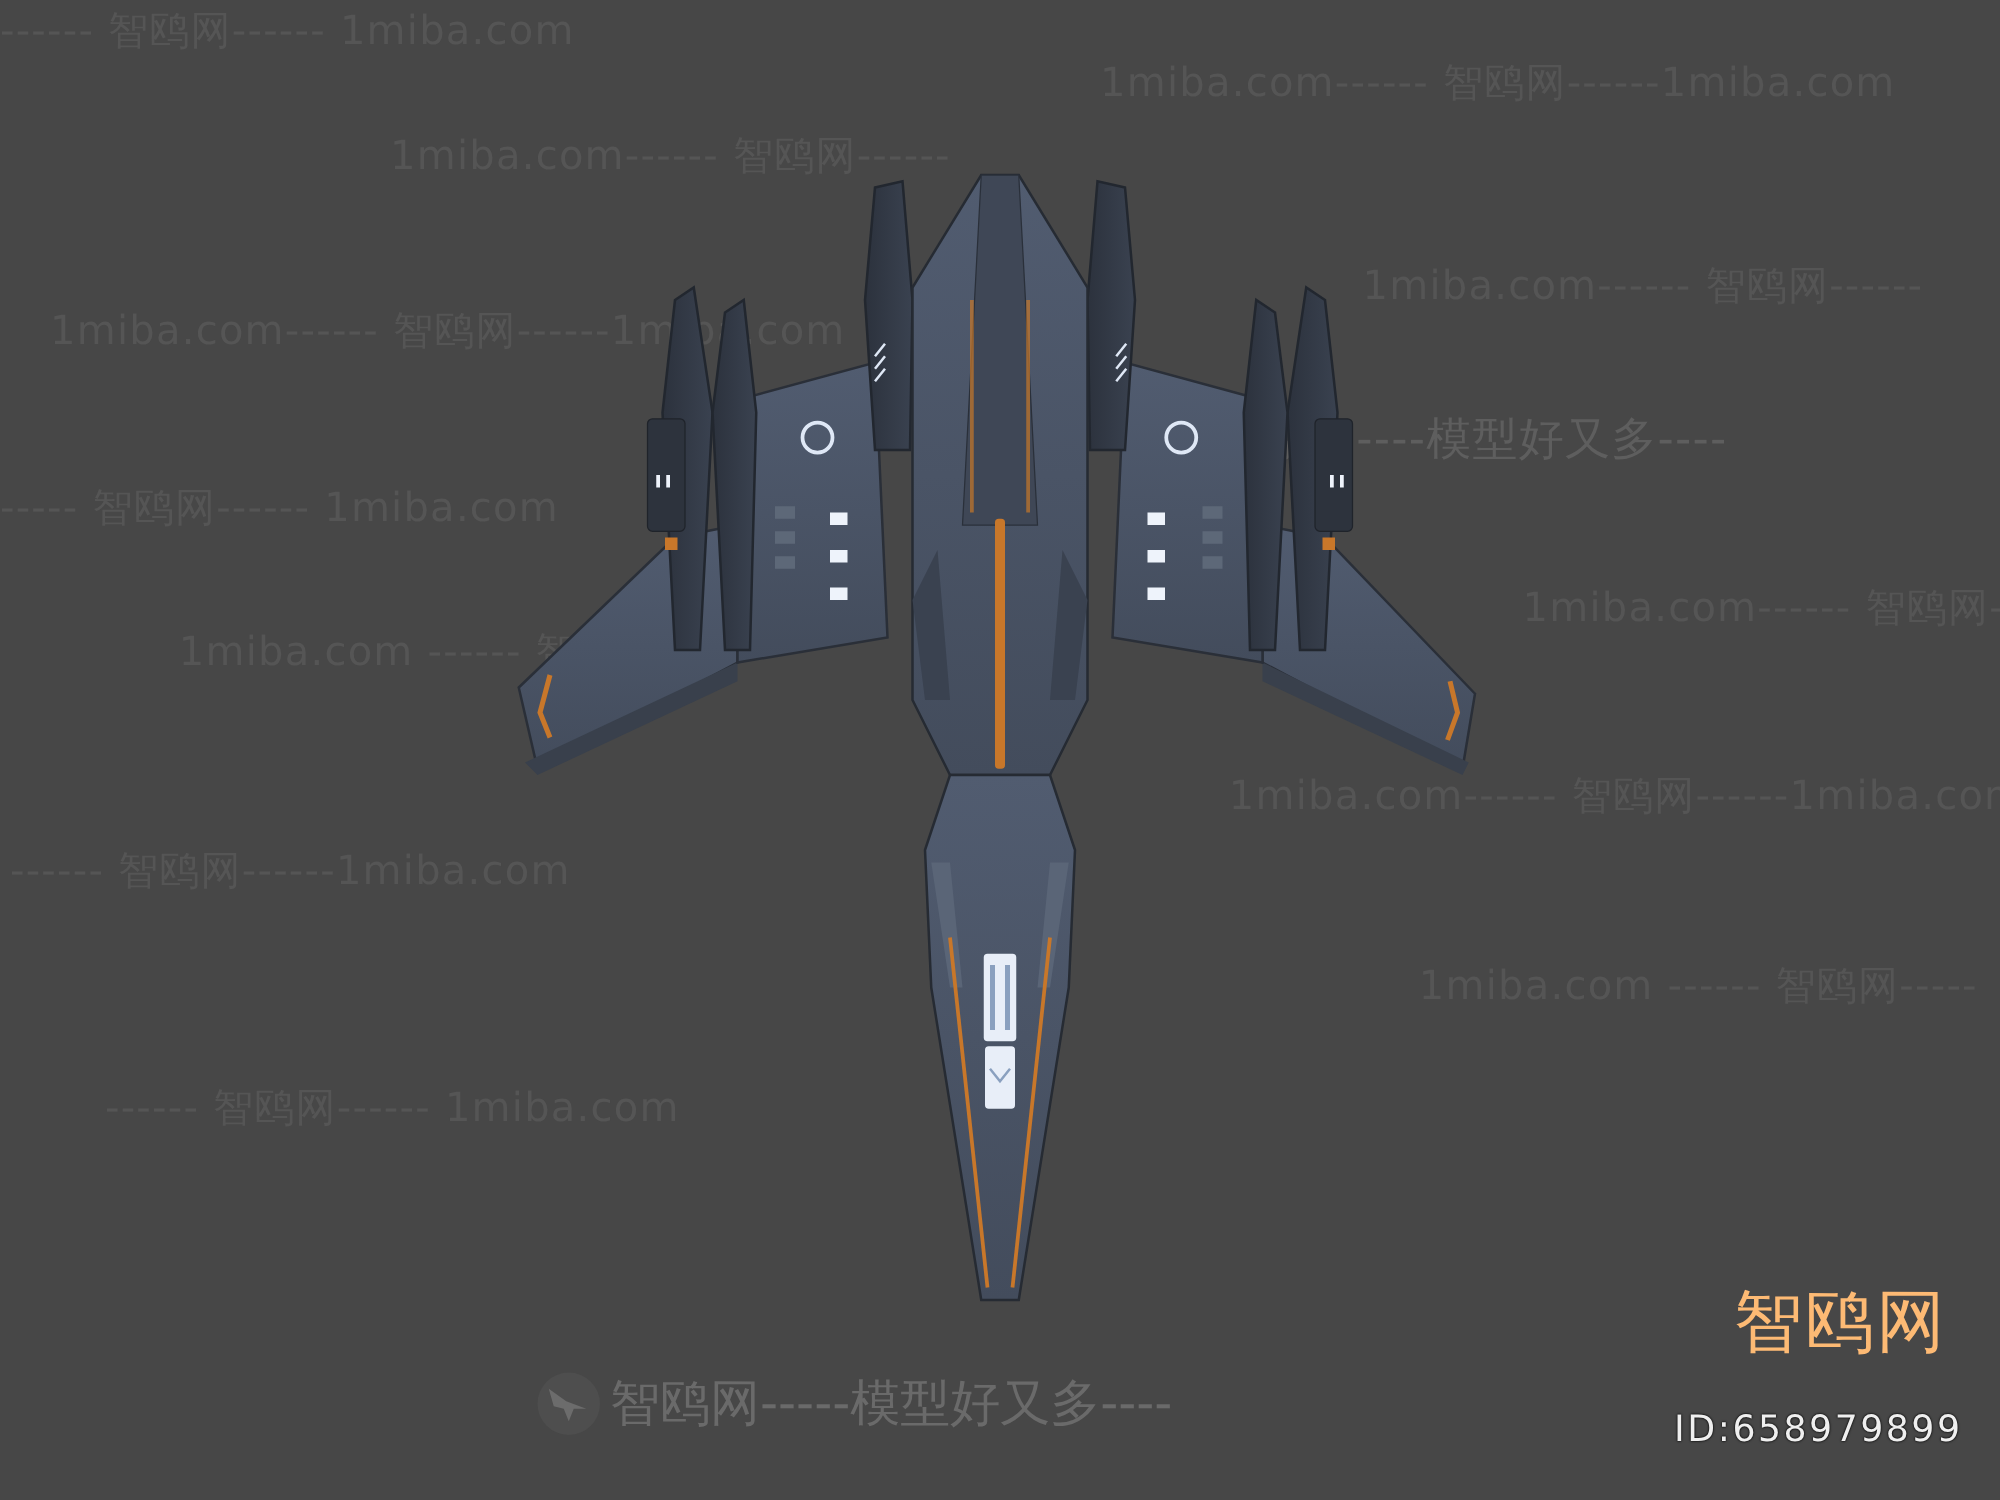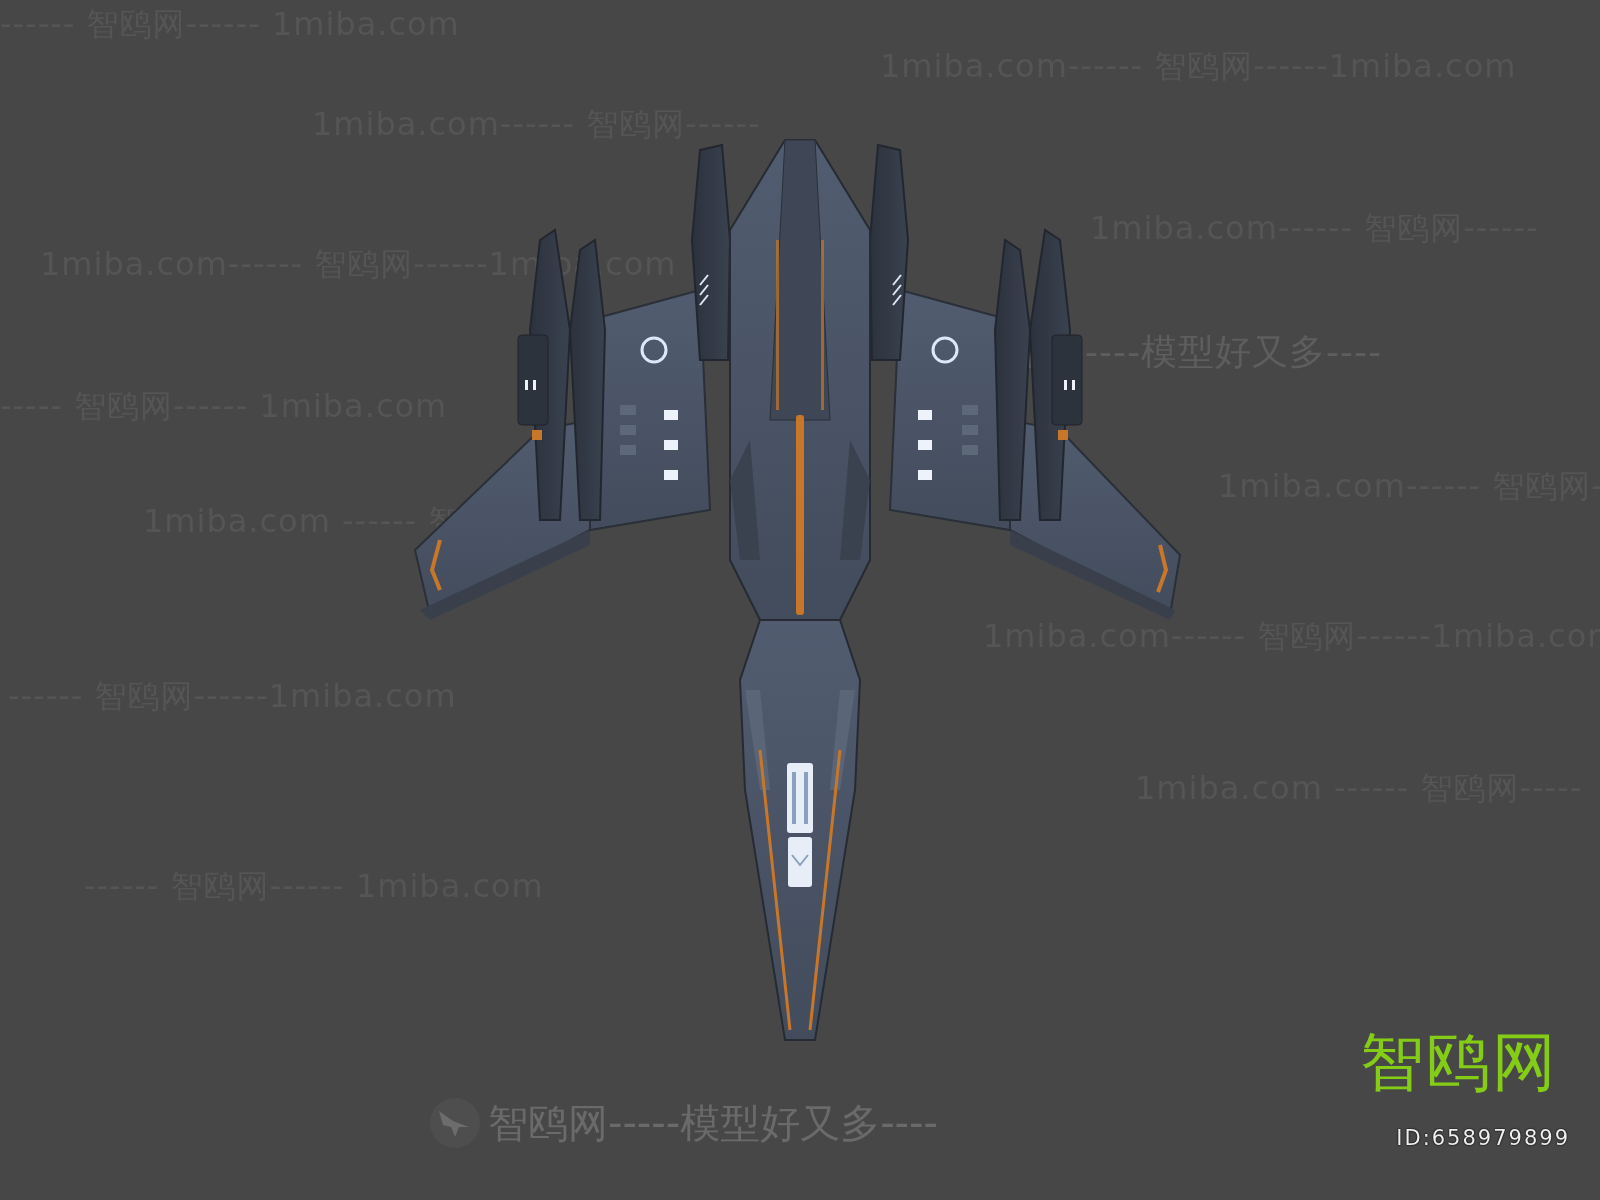--- a/index.html
+++ b/index.html
@@ -20,7 +20,7 @@
   .wm-mid { color:#5e5e5e; font-size:36px; }
   .logo-big {
     position:absolute; right:42px; top:1030px;
-    color:#84cc16; font-size:64px; letter-spacing:2px;
+    color:#fdba74; font-size:55px; letter-spacing:2px;
     font-family:"DejaVu Sans", sans-serif; line-height:1;
   }
   .id-line {

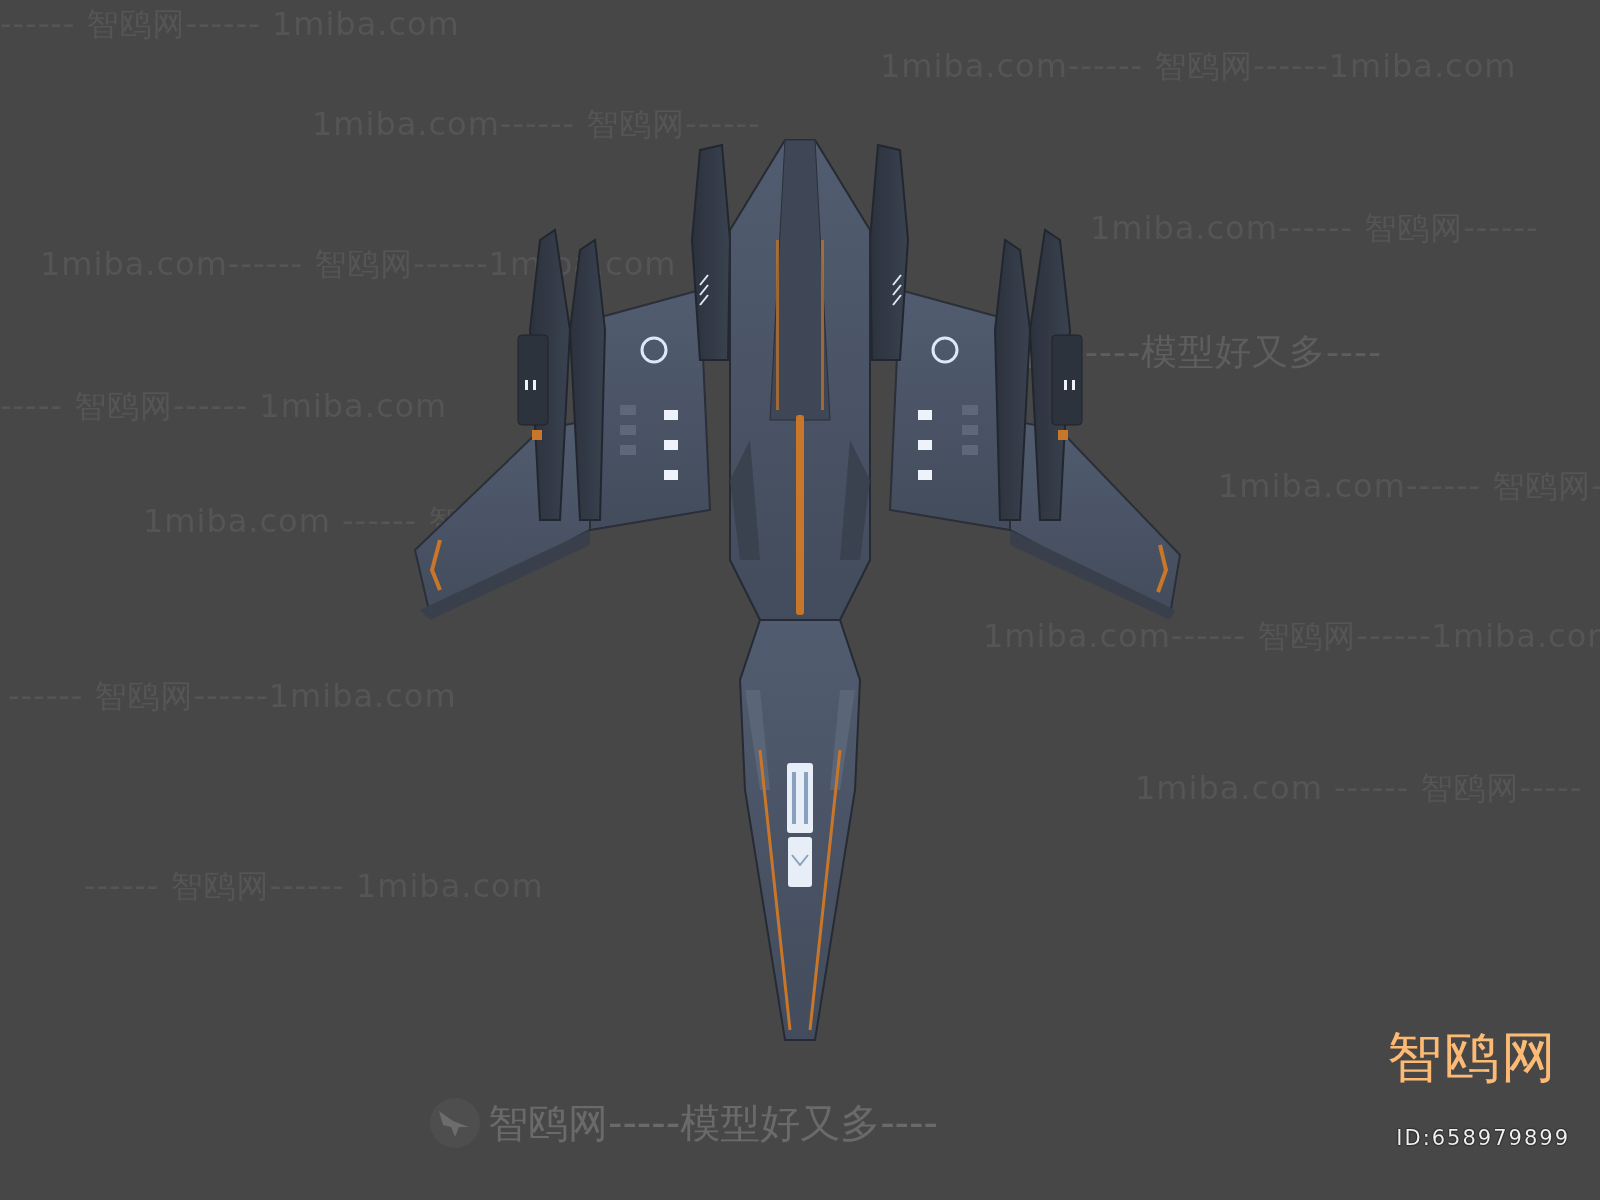--- a/index.html
+++ b/index.html
@@ -25,7 +25,7 @@
   }
   .id-line {
     position:absolute; right:30px; top:1126px;
-    color:#efefef; font-size:21px; letter-spacing:2px;
+    color:#efefef; font-size:29px; letter-spacing:2px;
     font-family:"DejaVu Sans", sans-serif;
     text-shadow:0 0 2px #000, 0 0 1px #000;
   }

